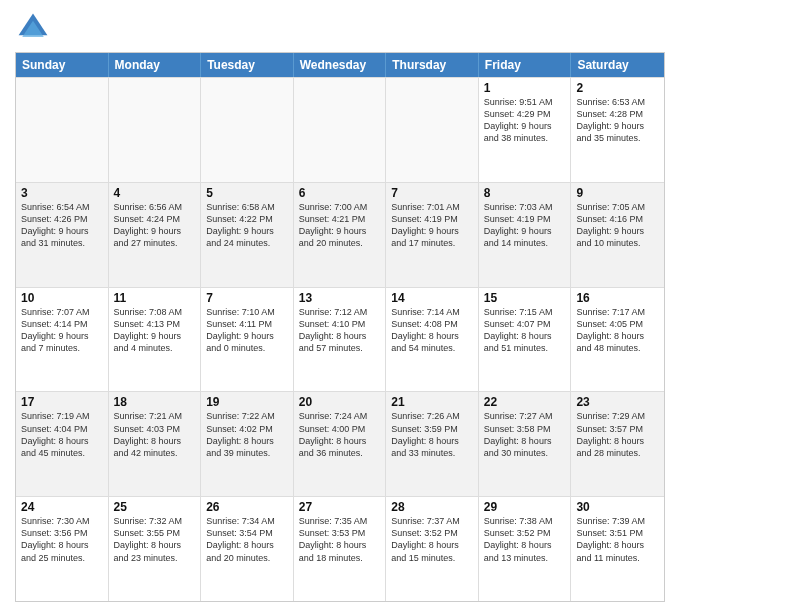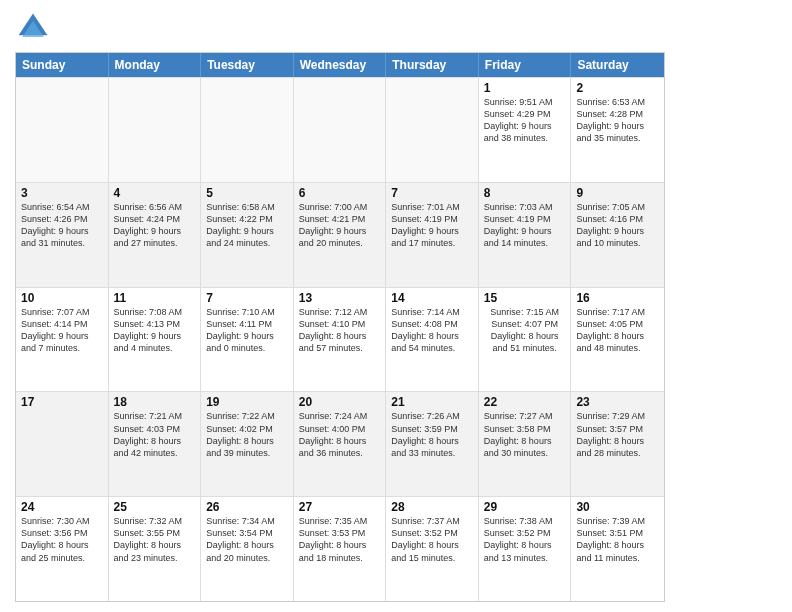--- a/index.html
+++ b/index.html
@@ -236,7 +236,7 @@
           </div>
           <div class="cal-cell">
             <span class="day-num">15</span>
-            <div class="info" style="white-space: pre-line; text-align: center;">Sunrise: 7:15 AM
+            <div class="info" style="white-space: pre-line;">Sunrise: 7:15 AM
 Sunset: 4:07 PM
 Daylight: 8 hours and 51 minutes.</div>
           </div>

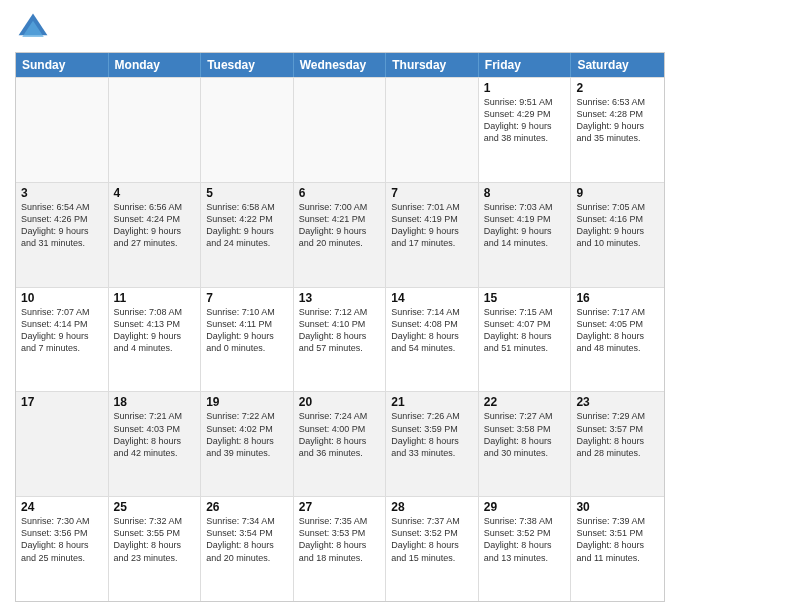--- a/index.html
+++ b/index.html
@@ -250,6 +250,9 @@
         <div class="cal-row">
           <div class="cal-cell shaded">
             <span class="day-num">17</span>
+            <div class="info" style="white-space: pre-line;">Sunrise: 7:19 AM
+Sunset: 4:04 PM
+Daylight: 8 hours and 45 minutes.</div>
           </div>
           <div class="cal-cell shaded">
             <span class="day-num">18</span>

